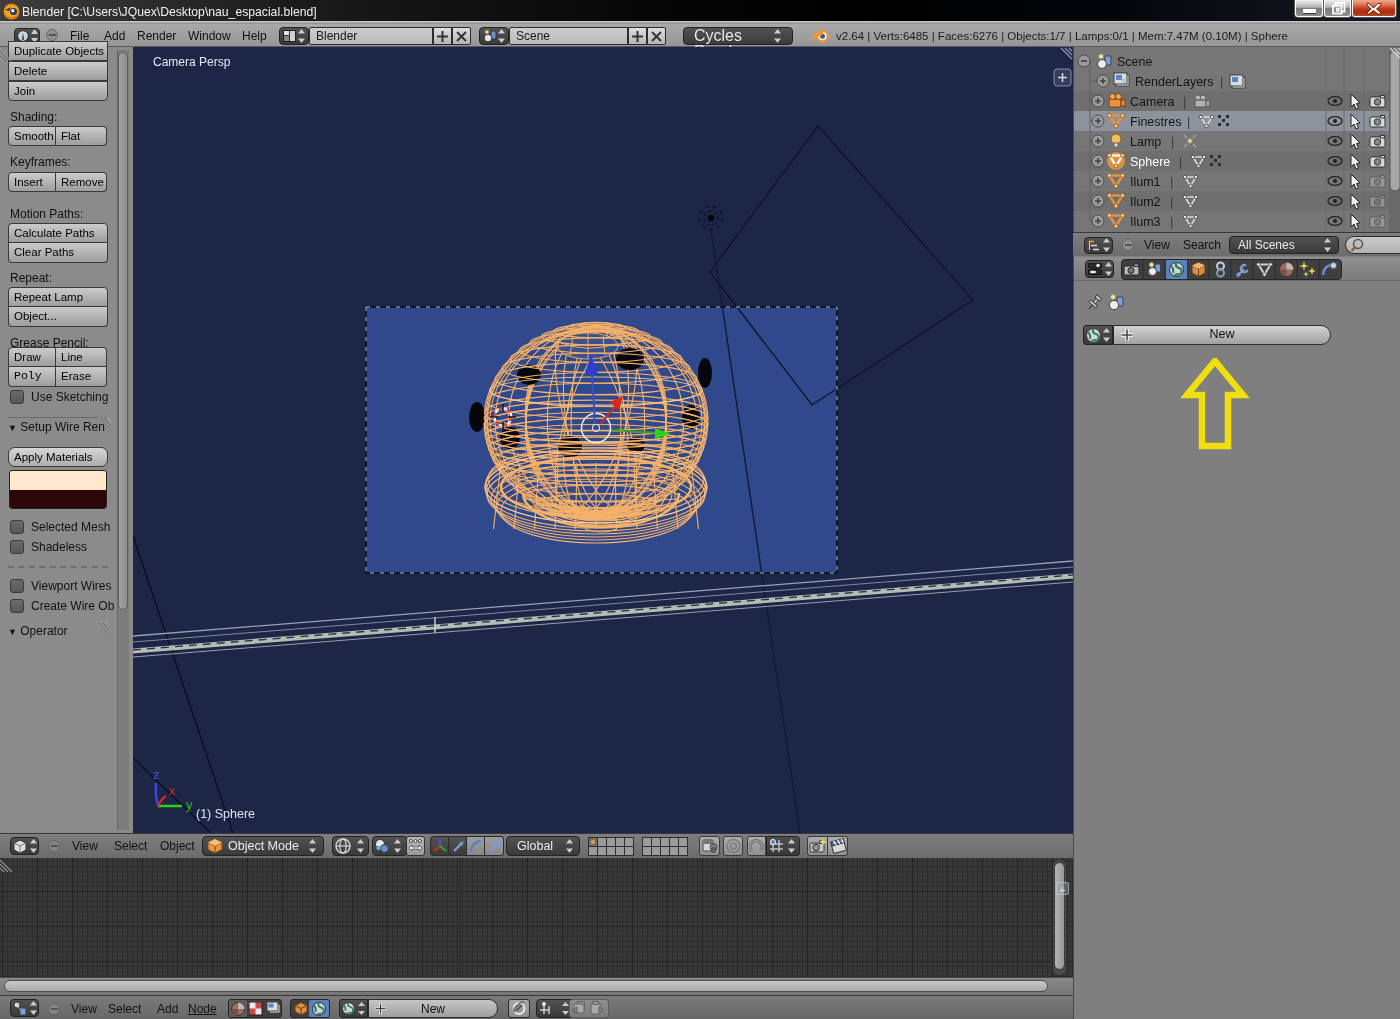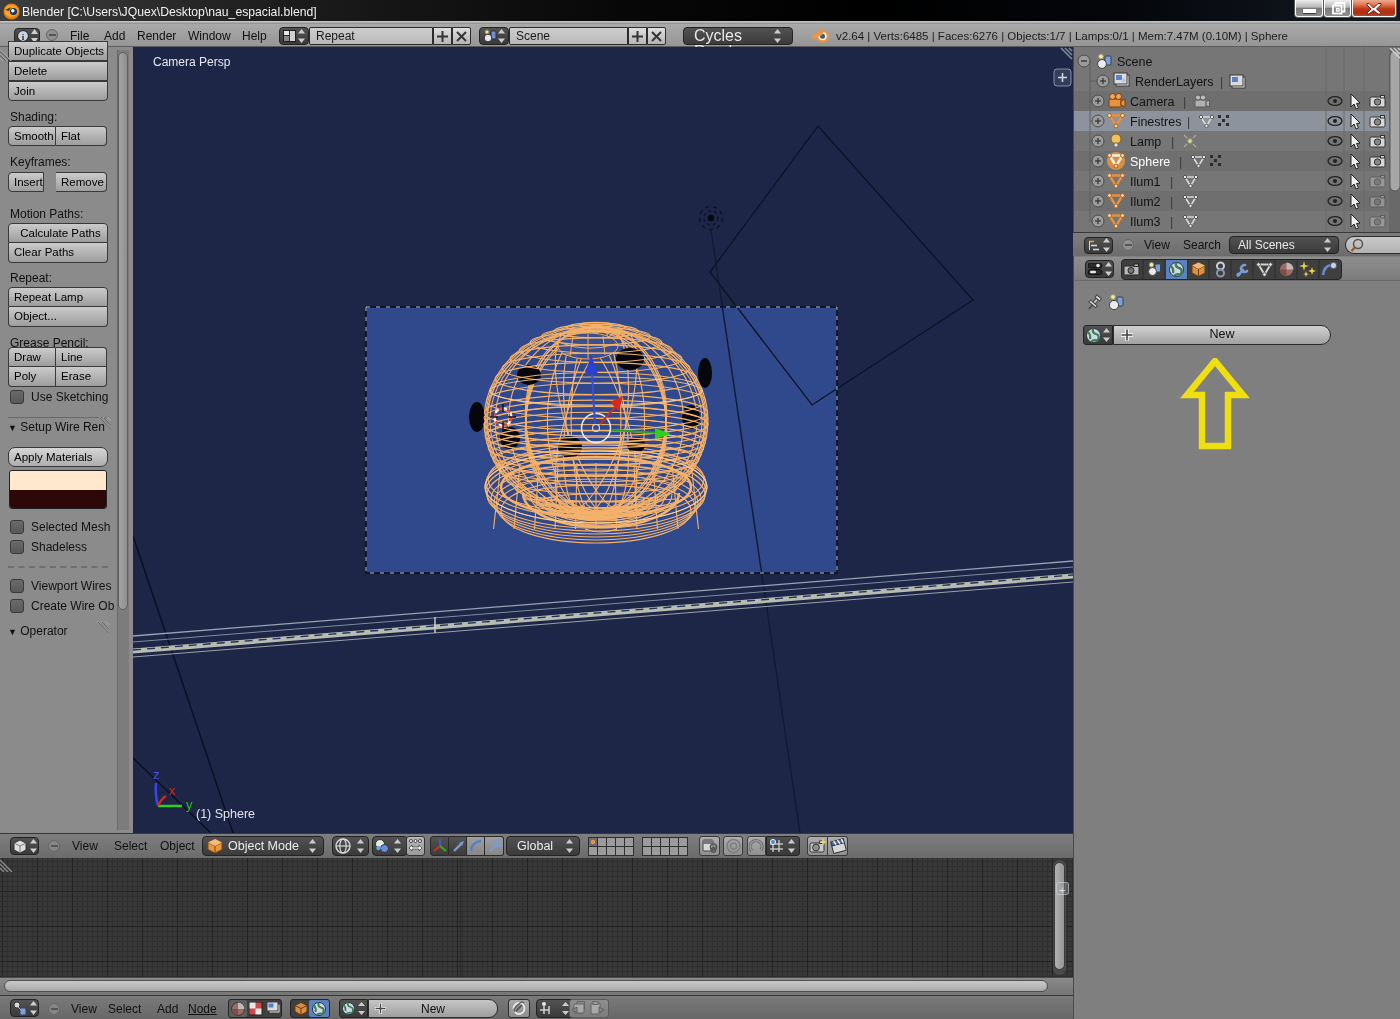--- a/index.html
+++ b/index.html
@@ -95,7 +95,7 @@
     <path d="M4.5 0 L8 4.5 H1 Z" fill="#ccc"></path>
     <path d="M4.5 14 L8 9.5 H1 Z" fill="#ccc"></path>
   </svg>
-<div class="abs lightfield" style="left:309px;top:27px;width:124px;height:18px;border-radius:2px 0 0 2px;color:#1a1a1a;font-size:12px;line-height:16px;padding-left:6px;">Repeat</div>
+<div class="abs lightfield" style="left:309px;top:27px;width:124px;height:18px;border-radius:2px 0 0 2px;color:#1a1a1a;font-size:12px;line-height:16px;padding-left:6px;">Blender</div>
 <div class="abs lightfield" style="left:433px;top:27px;width:19px;height:18px;background:linear-gradient(#dedede,#b5b5b5);"></div>
 <svg class="abs" style="left:436px;top:30px" width="13" height="13">
     <g stroke="#333" stroke-width="2">

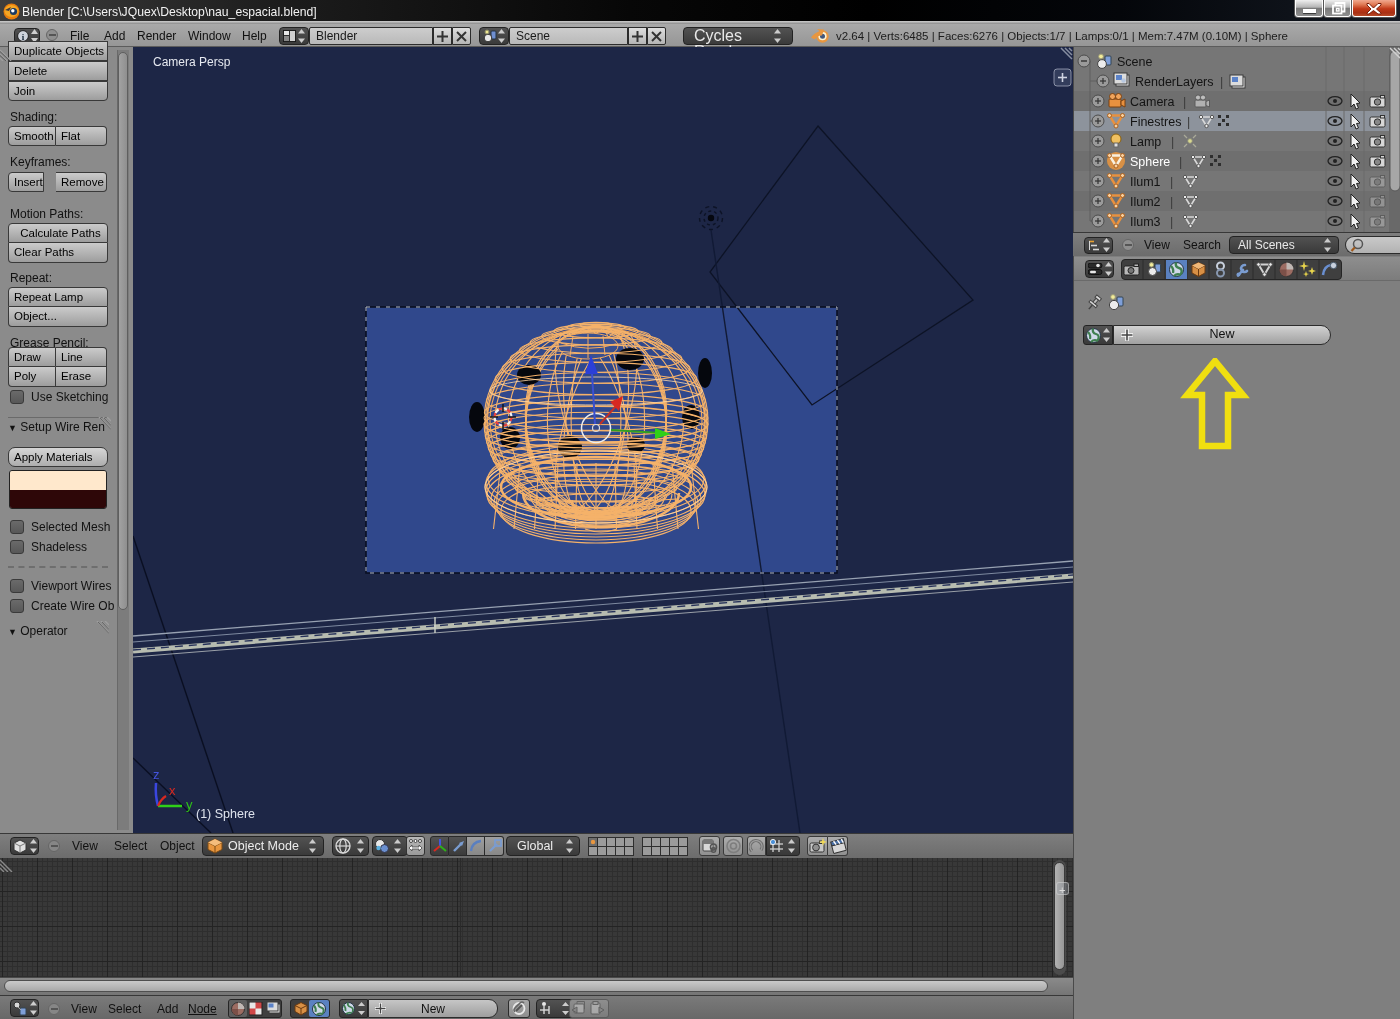--- a/index.html
+++ b/index.html
@@ -169,7 +169,7 @@
   <div class="tbtn" style="top:79px;width:48px;border-radius:4px 0 0 4px;">Smooth</div>
   <div class="tbtn" style="top:79px;left:56px;width:51px;border-radius:0 4px 4px 0;border-left:none;">Flat</div>
   <div class="tlabel" style="top:108px;">Keyframes:</div>
-  <div class="tbtn" style="top:125px;width:36px;border-radius:4px 0 0 4px;">Insert</div>
+  <div class="tbtn" style="top:125px;width:48px;border-radius:4px 0 0 4px;">Insert</div>
   <div class="tbtn" style="top:125px;left:56px;width:51px;border-radius:0 4px 4px 0;border-left:none;">Remove</div>
   <div class="tlabel" style="top:160px;">Motion Paths:</div>
   <div class="tbtn" style="top:176px;border-radius:4px 4px 0 0;text-align:center;">Calculate Paths</div>

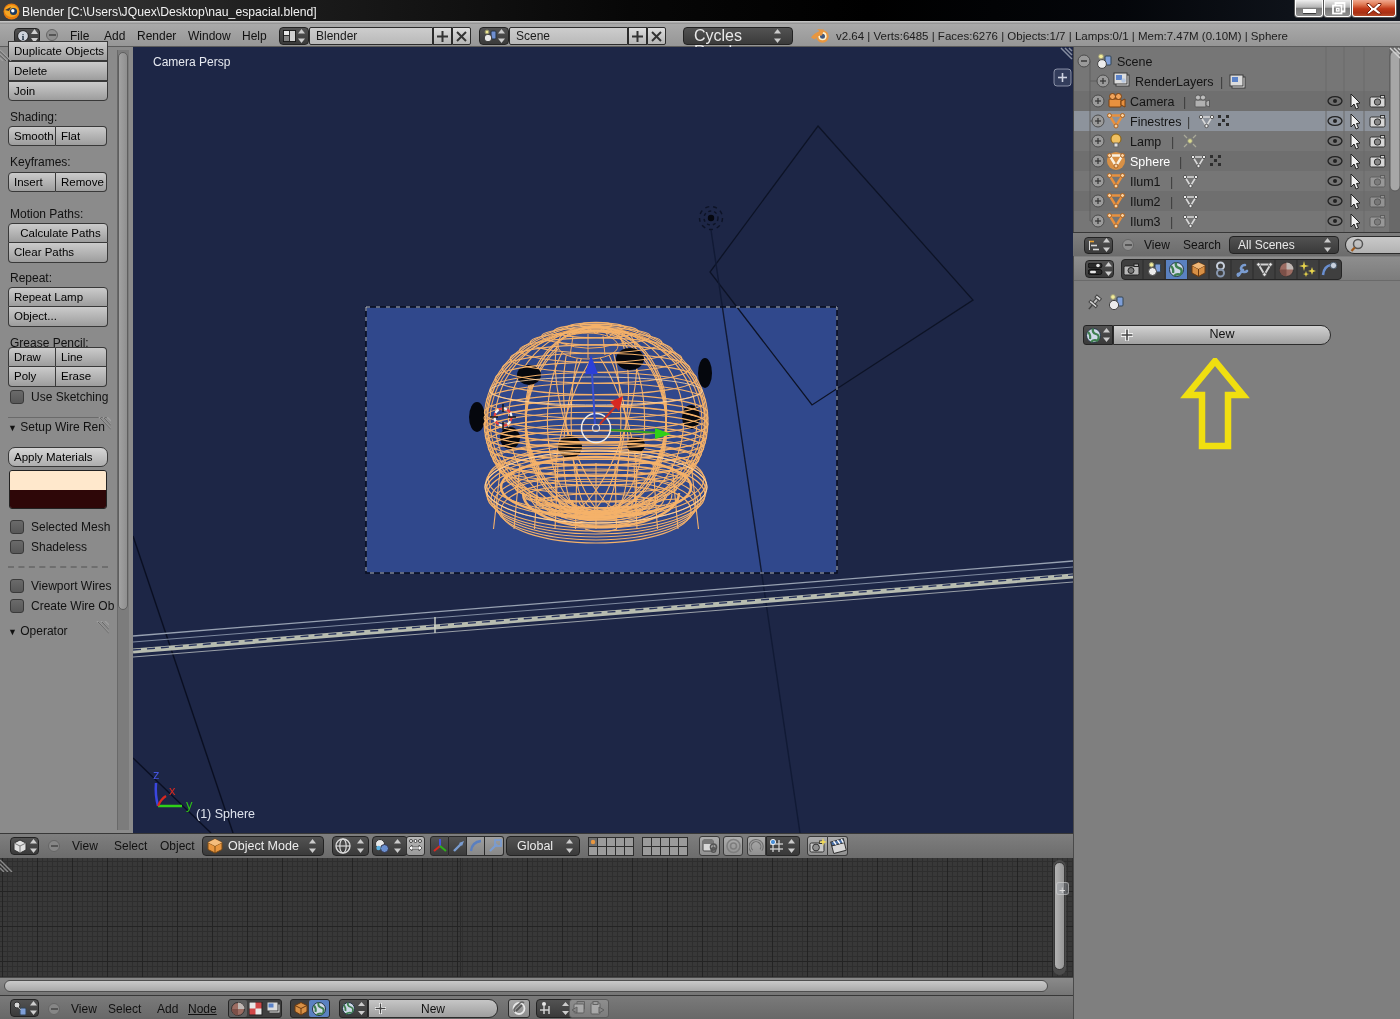--- a/index.html
+++ b/index.html
@@ -172,7 +172,7 @@
   <div class="tbtn" style="top:125px;width:48px;border-radius:4px 0 0 4px;">Insert</div>
   <div class="tbtn" style="top:125px;left:56px;width:51px;border-radius:0 4px 4px 0;border-left:none;">Remove</div>
   <div class="tlabel" style="top:160px;">Motion Paths:</div>
-  <div class="tbtn" style="top:176px;border-radius:4px 4px 0 0;text-align:center;">Calculate Paths</div>
+  <div class="tbtn" style="top:176px;border-radius:4px 4px 0 0;">Calculate Paths</div>
   <div class="tbtn" style="top:196px;border-radius:0 0 4px 4px;border-top:none;">Clear Paths</div>
   <div class="tlabel" style="top:224px;">Repeat:</div>
   <div class="tbtn" style="top:240px;border-radius:4px 4px 0 0;">Repeat Lamp</div>

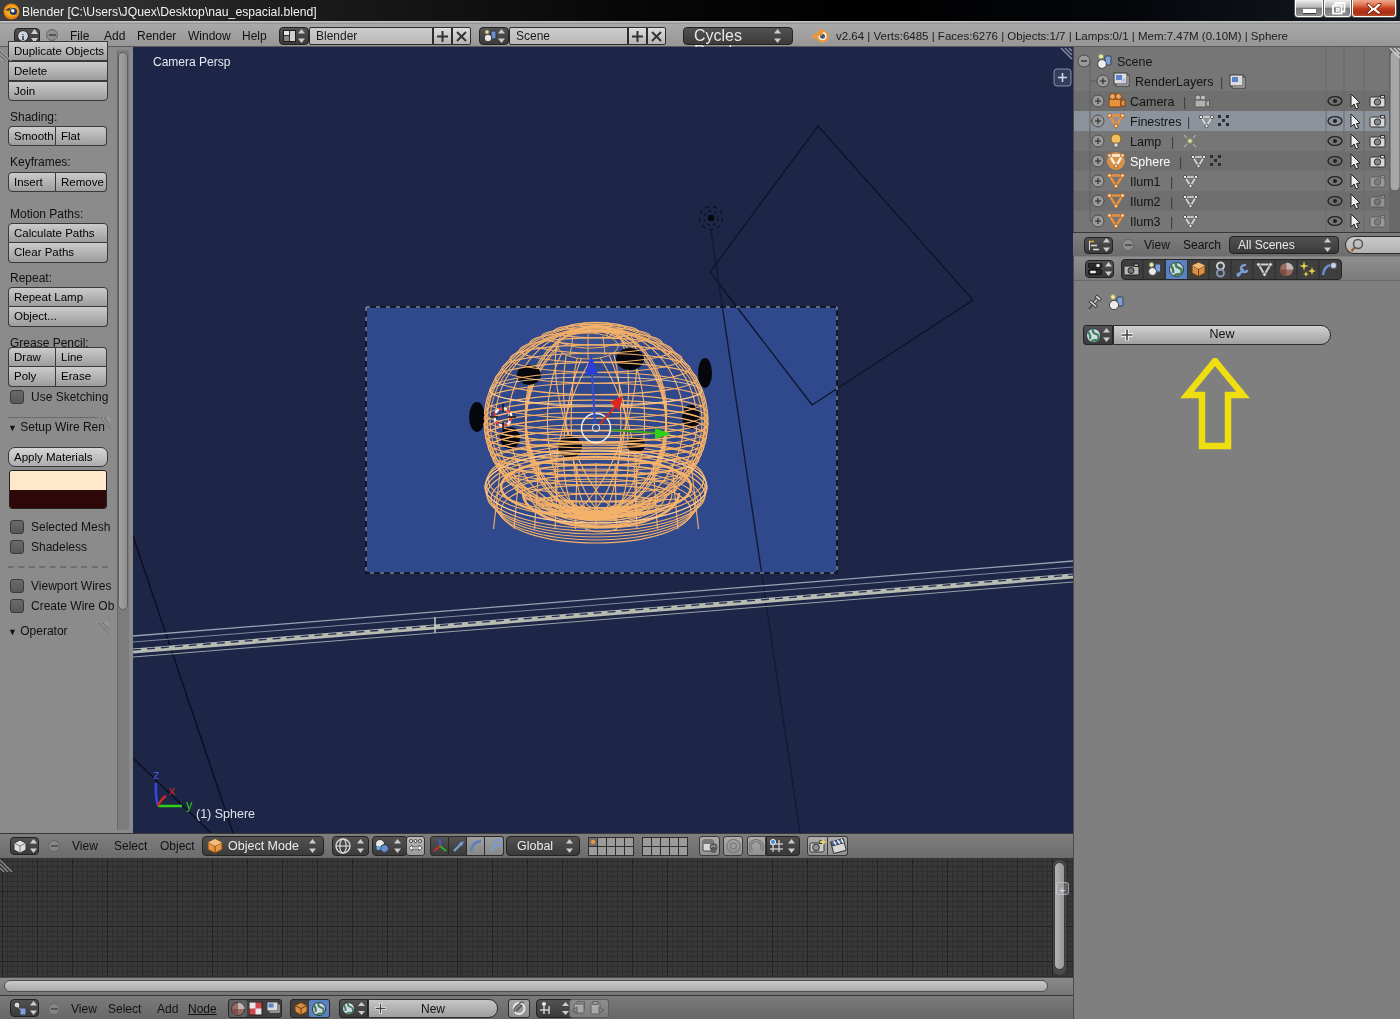--- a/index.html
+++ b/index.html
@@ -180,7 +180,7 @@
   <div class="tlabel" style="top:289px;">Grease Pencil:</div>
   <div class="tbtn" style="top:300px;width:48px;border-radius:4px 0 0 0;">Draw</div>
   <div class="tbtn" style="top:300px;left:56px;width:51px;border-radius:0 4px 0 0;border-left:none;">Line</div>
-  <div class="tbtn" style="top:320px;width:48px;border-radius:0 0 0 4px;border-top:none;">Poly</div>
+  <div class="tbtn" style="top:320px;width:48px;border-radius:0 0 0 4px;border-top:none;font-family:Liberation Mono, monospace;">Poly</div>
   <div class="tbtn" style="top:320px;left:56px;width:51px;border-radius:0 0 4px 0;border-left:none;border-top:none;">Erase</div>
   <div class="chk" style="left:10px;top:343px;"></div>
   <div class="tlabel" style="left:31px;top:343px;">Use Sketching</div>

